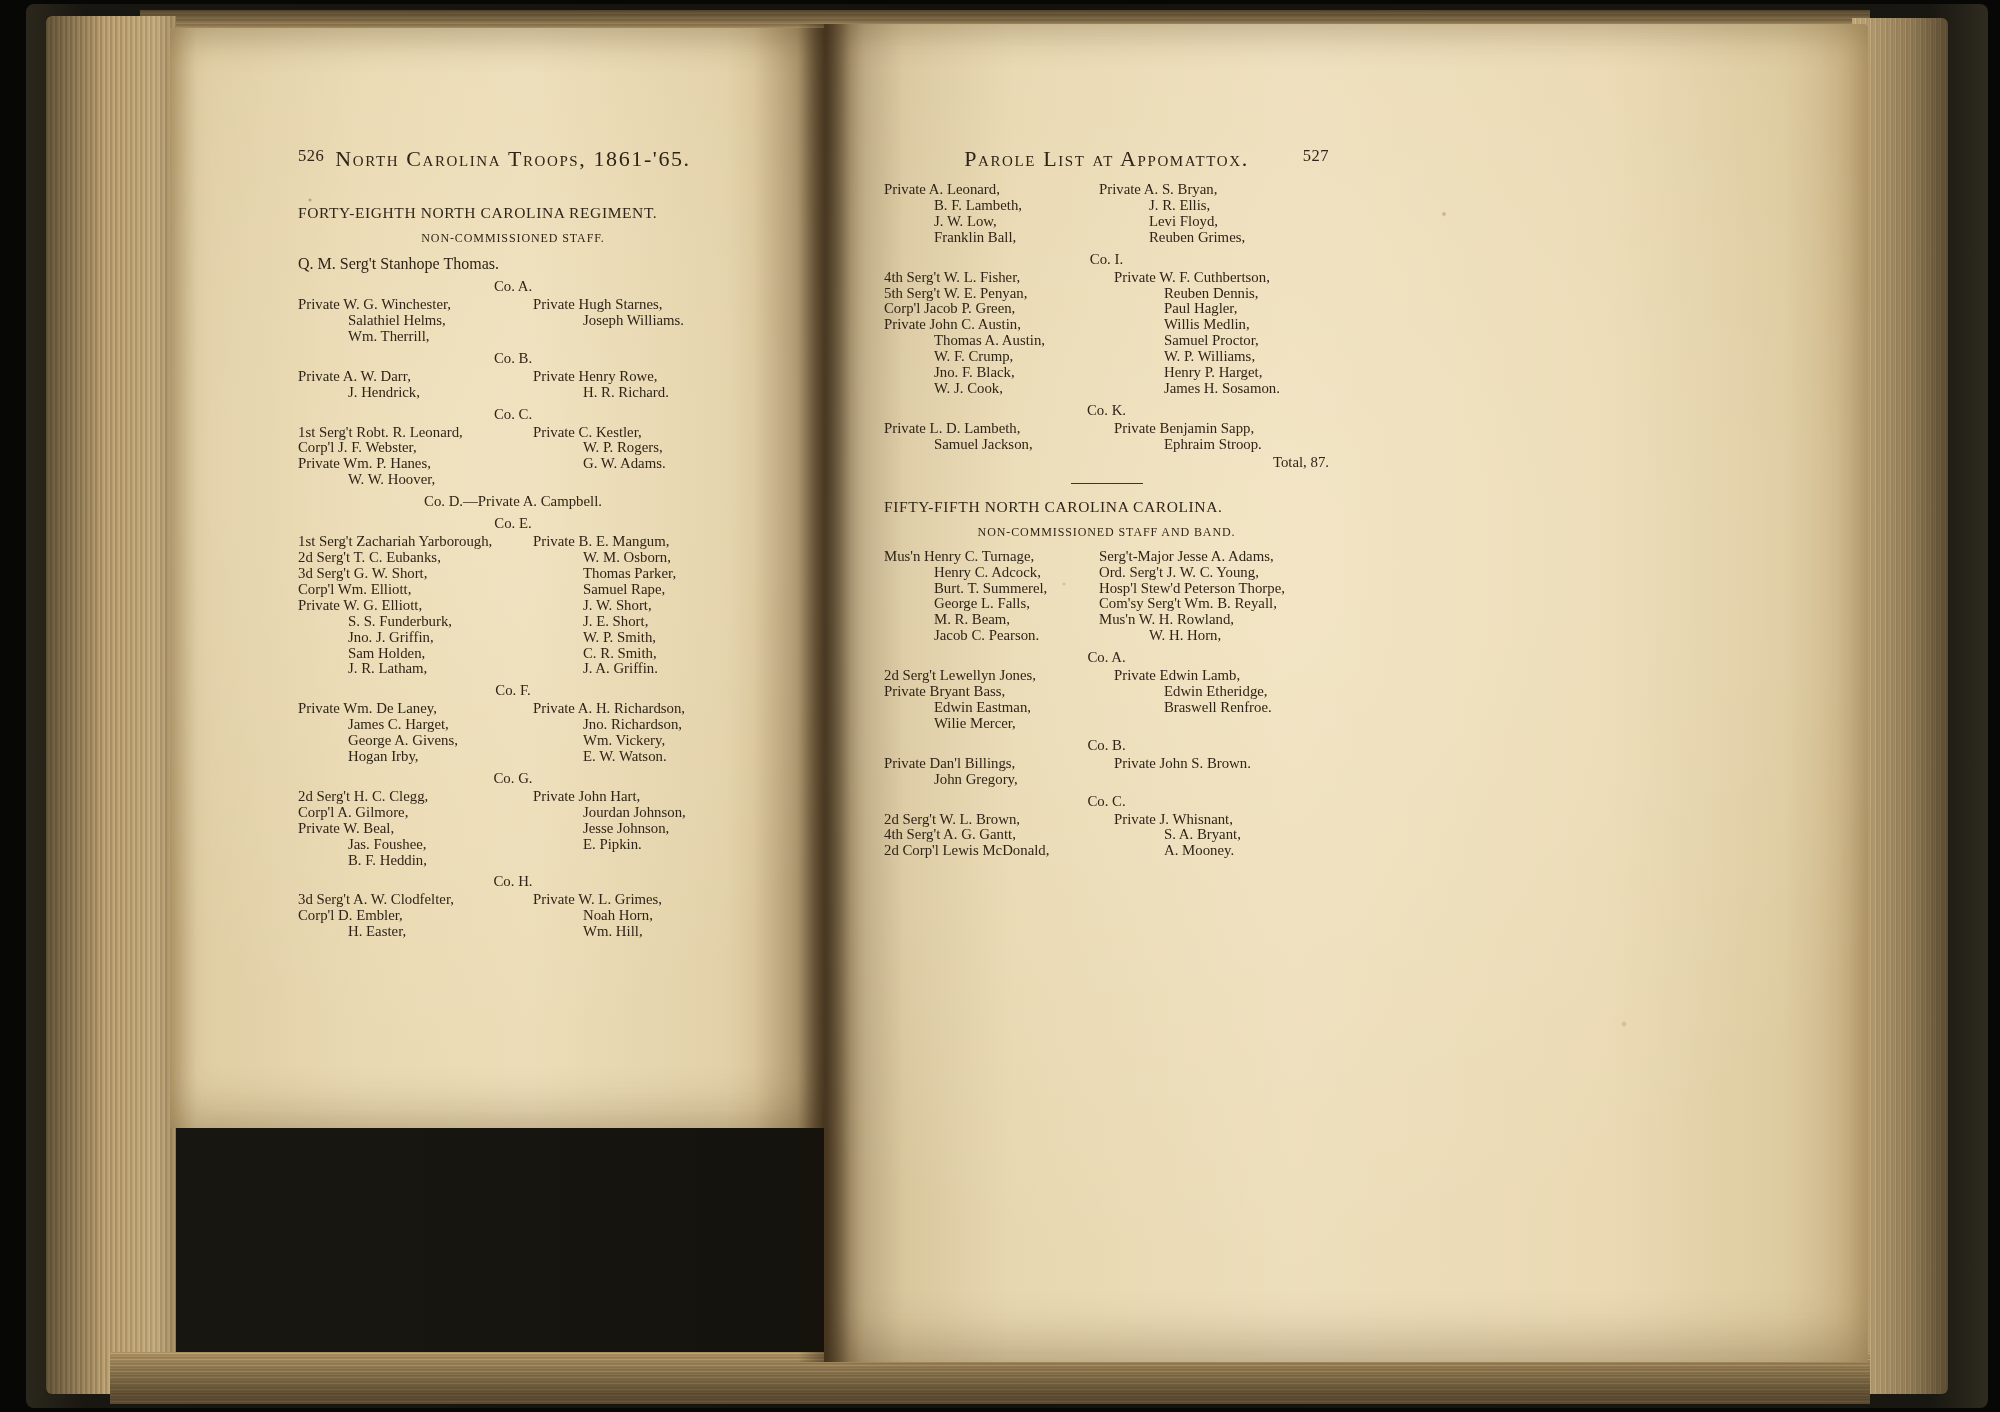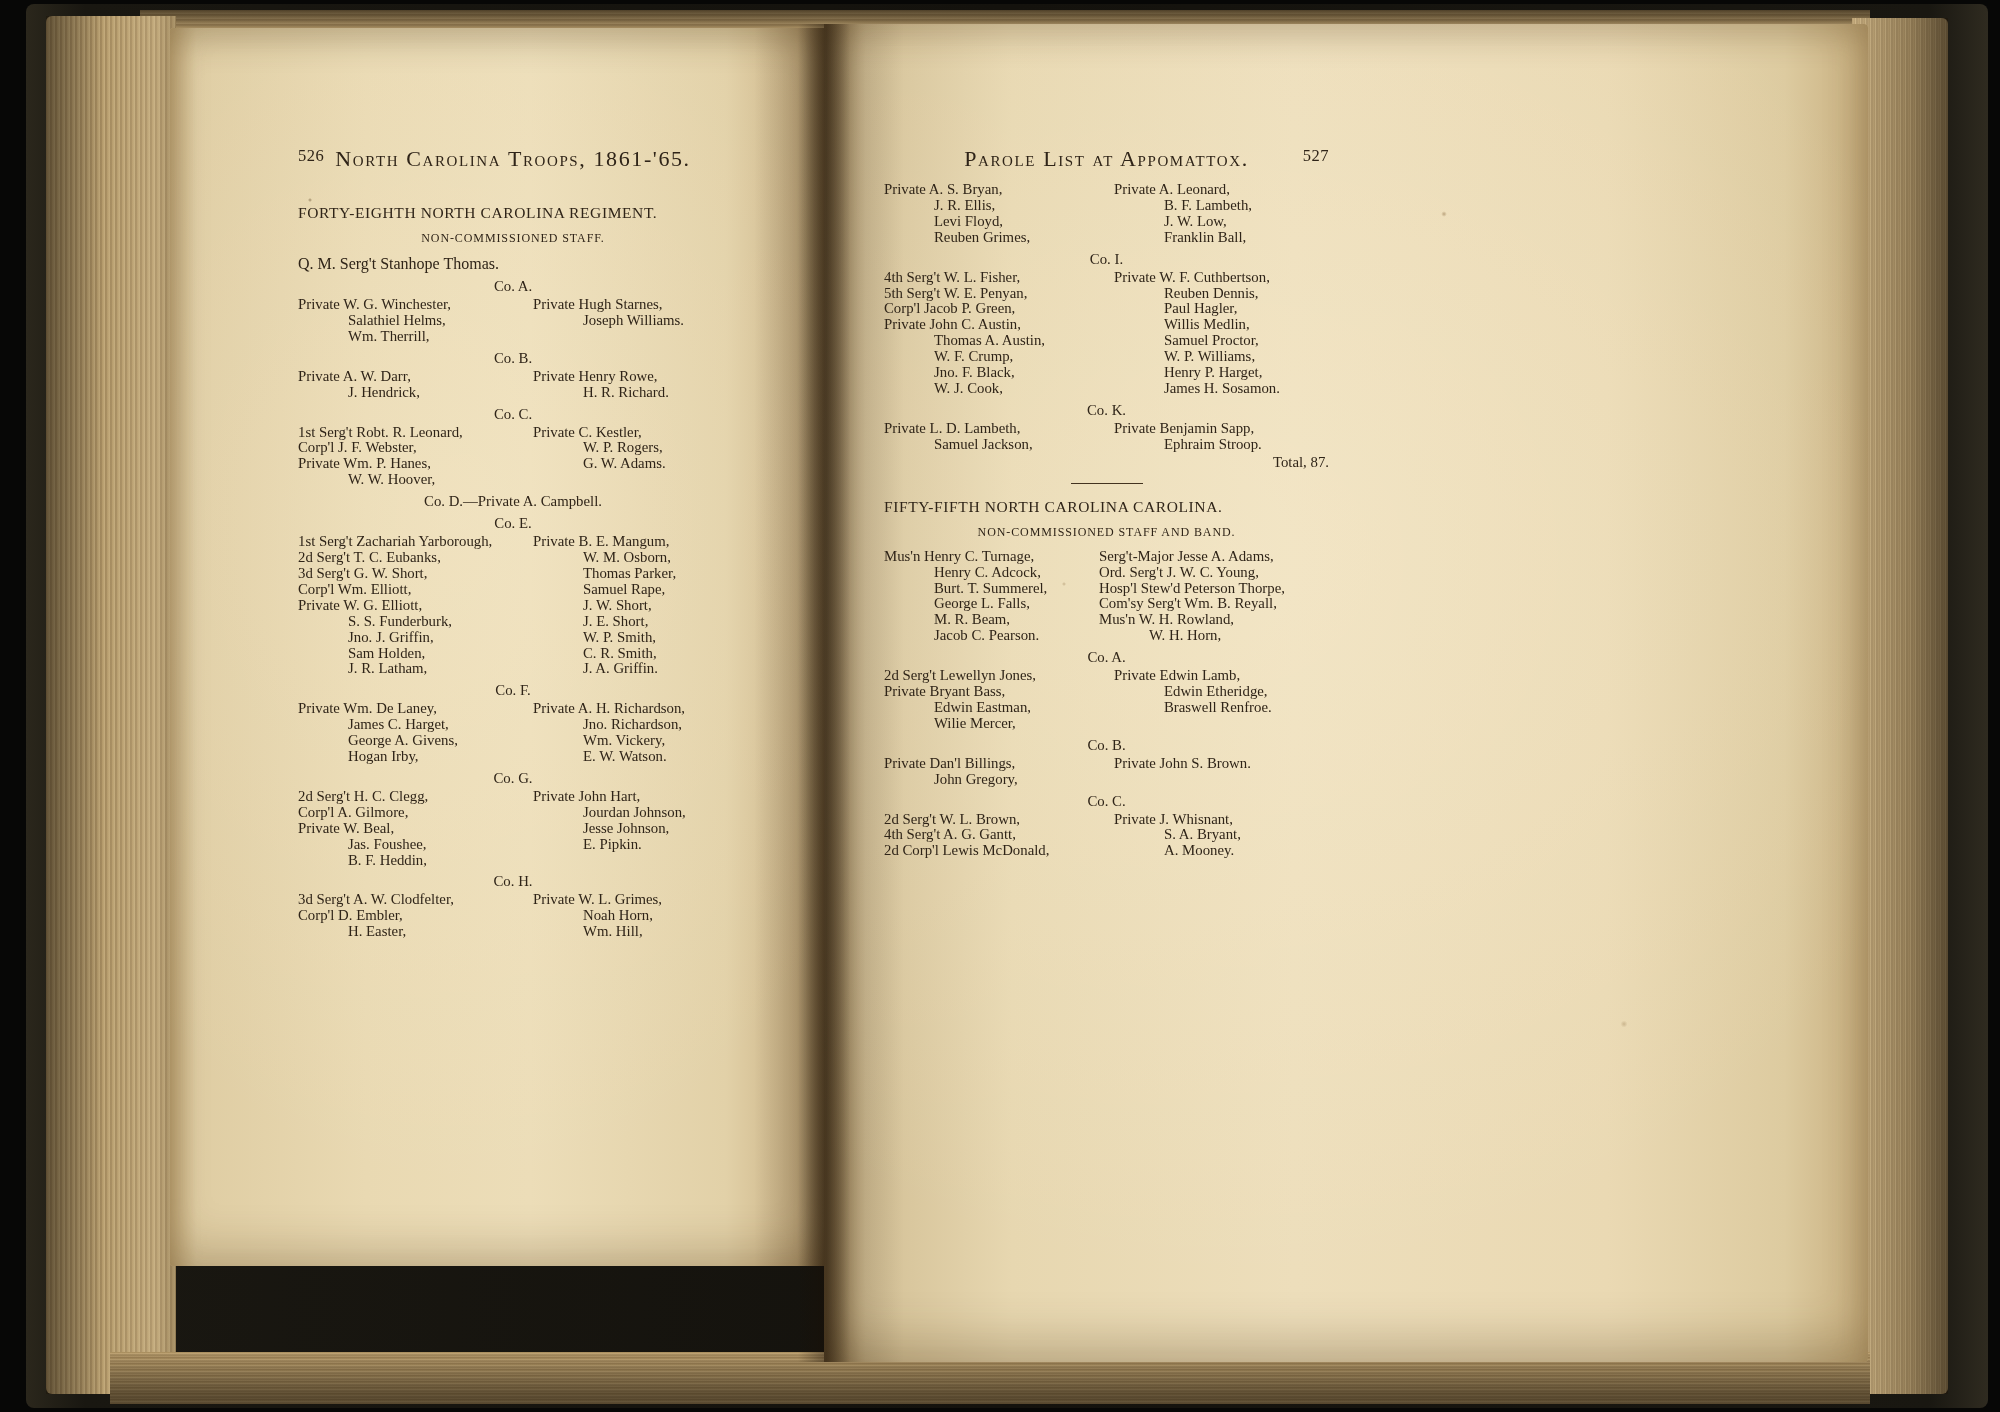--- a/index.html
+++ b/index.html
@@ -27,7 +27,7 @@
          background:linear-gradient(to bottom,rgba(25,18,8,0),rgba(25,18,8,.55) 85%);}
   
   .page{position:absolute;z-index:2;}
-  .page-left{left:170px;top:28px;width:654px;height:1238px;border-radius:3px 0 0 3px;
+  .page-left{left:170px;top:28px;width:654px;height:1100px;border-radius:3px 0 0 3px;
      background:
        radial-gradient(circle 3px at 140px 172px, rgba(70,45,15,.45), rgba(70,45,15,0) 70%),
        radial-gradient(120% 90% at 45% 40%, rgba(255,245,220,.25), rgba(0,0,0,0) 60%),

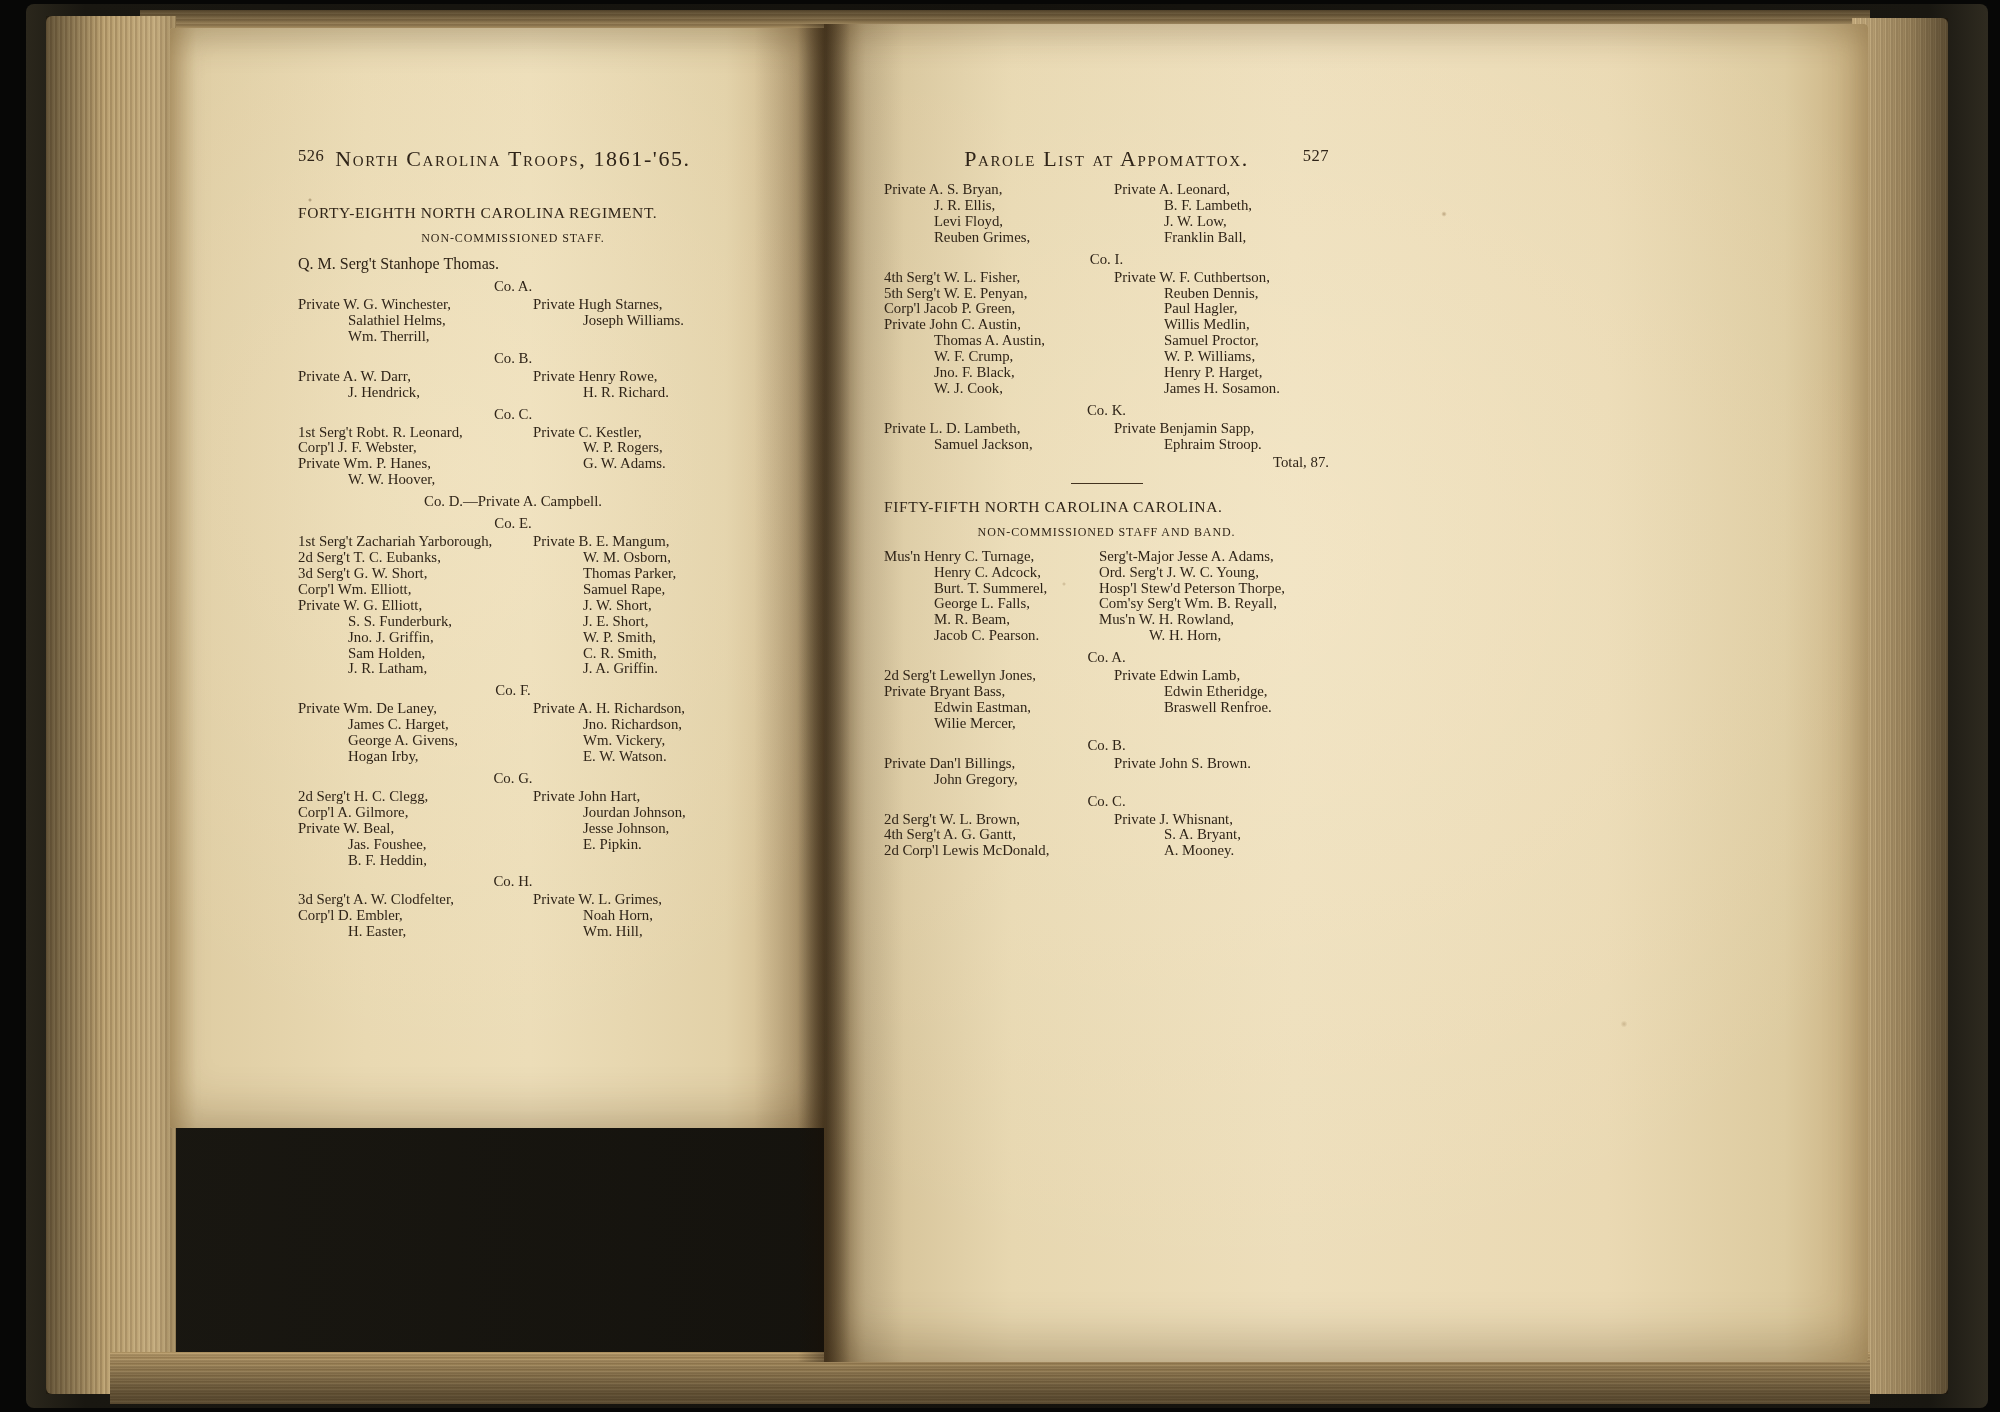--- a/index.html
+++ b/index.html
@@ -209,17 +209,17 @@
       </div>
       <div id="right-blocks" class="blocks">
           <div class="cols">
+            <div class="col col-r">
+              <div class="name-line">Private A. Leonard,</div>
+              <div class="name-line ind">B. F. Lambeth,</div>
+              <div class="name-line ind">J. W. Low,</div>
+              <div class="name-line ind">Franklin Ball,</div>
+            </div>
             <div class="col col-l">
               <div class="name-line">Private A. S. Bryan,</div>
               <div class="name-line ind">J. R. Ellis,</div>
               <div class="name-line ind">Levi Floyd,</div>
               <div class="name-line ind">Reuben Grimes,</div>
-            </div>
-            <div class="col col-r">
-              <div class="name-line">Private A. Leonard,</div>
-              <div class="name-line ind">B. F. Lambeth,</div>
-              <div class="name-line ind">J. W. Low,</div>
-              <div class="name-line ind">Franklin Ball,</div>
             </div>
           </div>
           <div class="b-heading">Co. I.</div>

